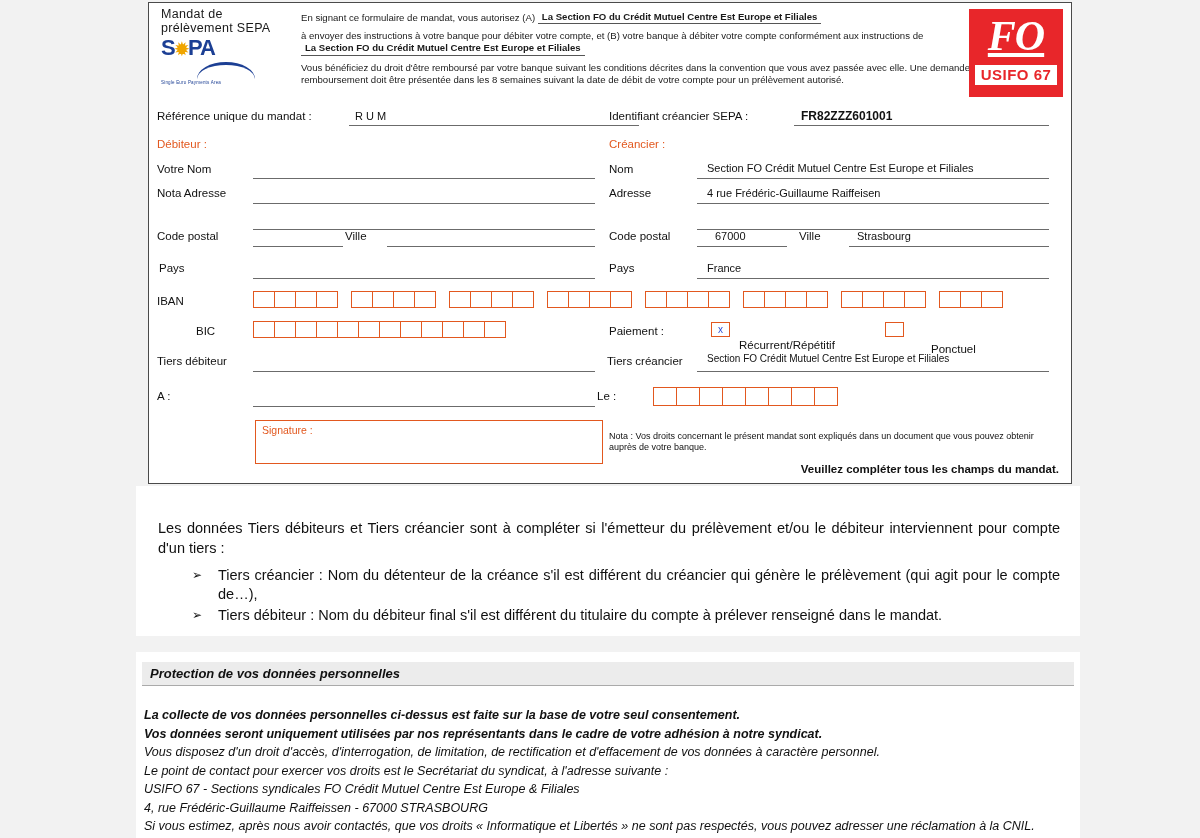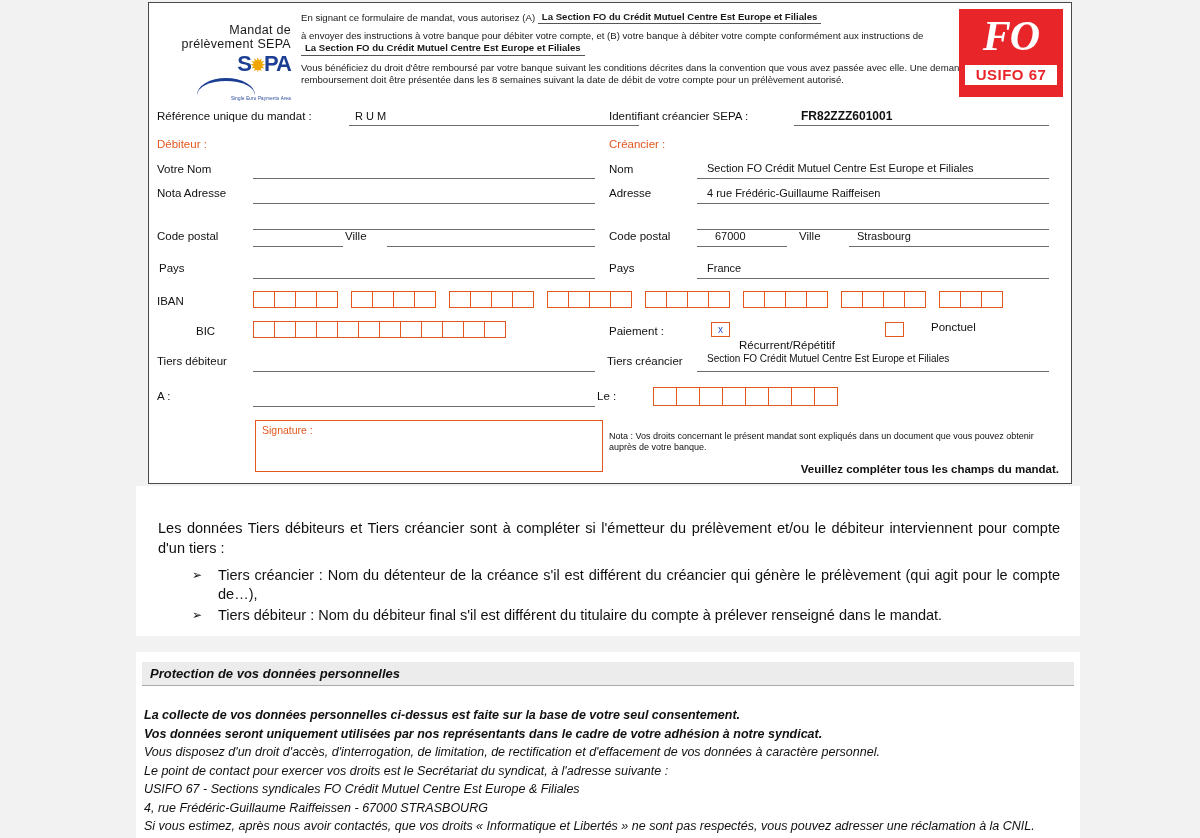--- a/index.html
+++ b/index.html
@@ -29,9 +29,9 @@
   .sepa-logo {
     position: absolute;
     left: 12px;
-    top: 20px;
+    top: 4px;
     width: 130px;
-    text-align: right;
+    text-align: left;
   }
   .sepa-title {
     font-size: 12.5px;

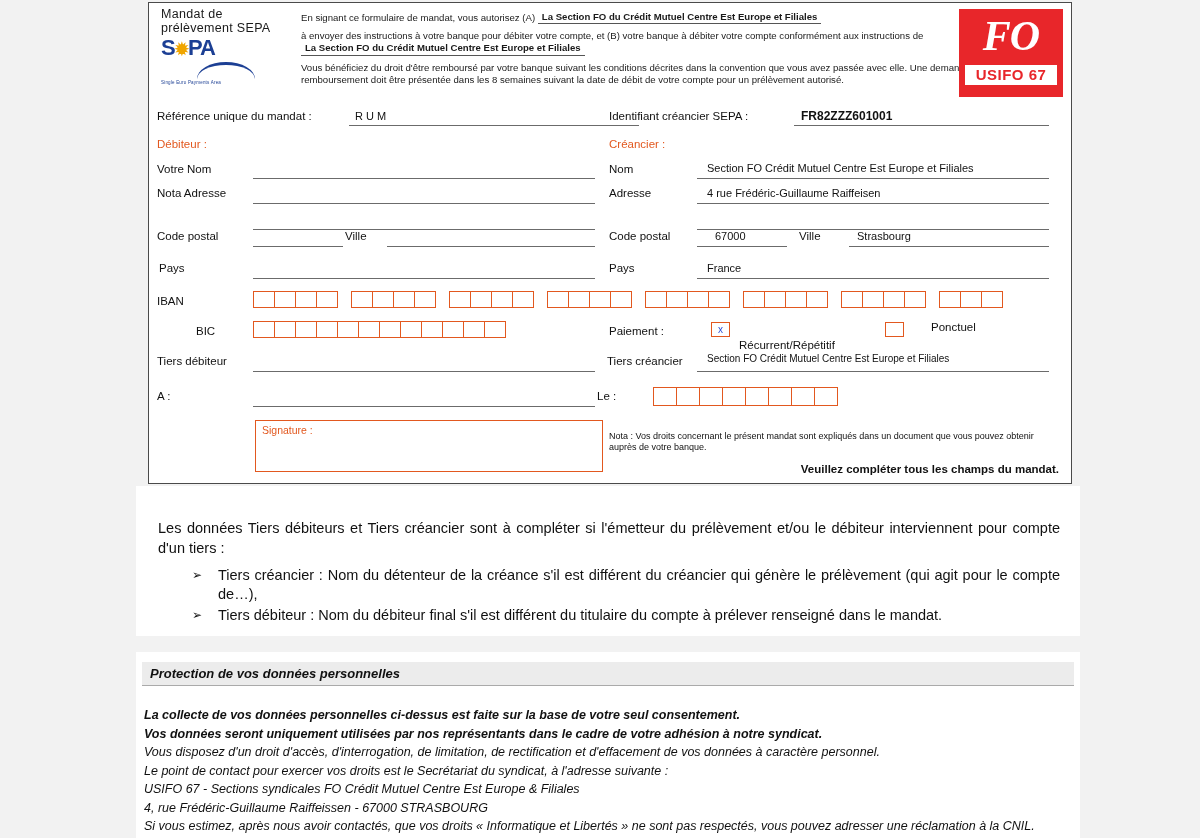--- a/index.html
+++ b/index.html
@@ -87,12 +87,13 @@
     position: absolute;
     right: 8px;
     top: 6px;
-    width: 104px;
+    width: 94px;
     height: 88px;
     background: #e8262a;
     color: #ffffff;
     text-align: center;
     box-sizing: border-box;
+    text-decoration: underline;
   }
   .fo-logo .fo {
     font-family: "Liberation Serif", serif;

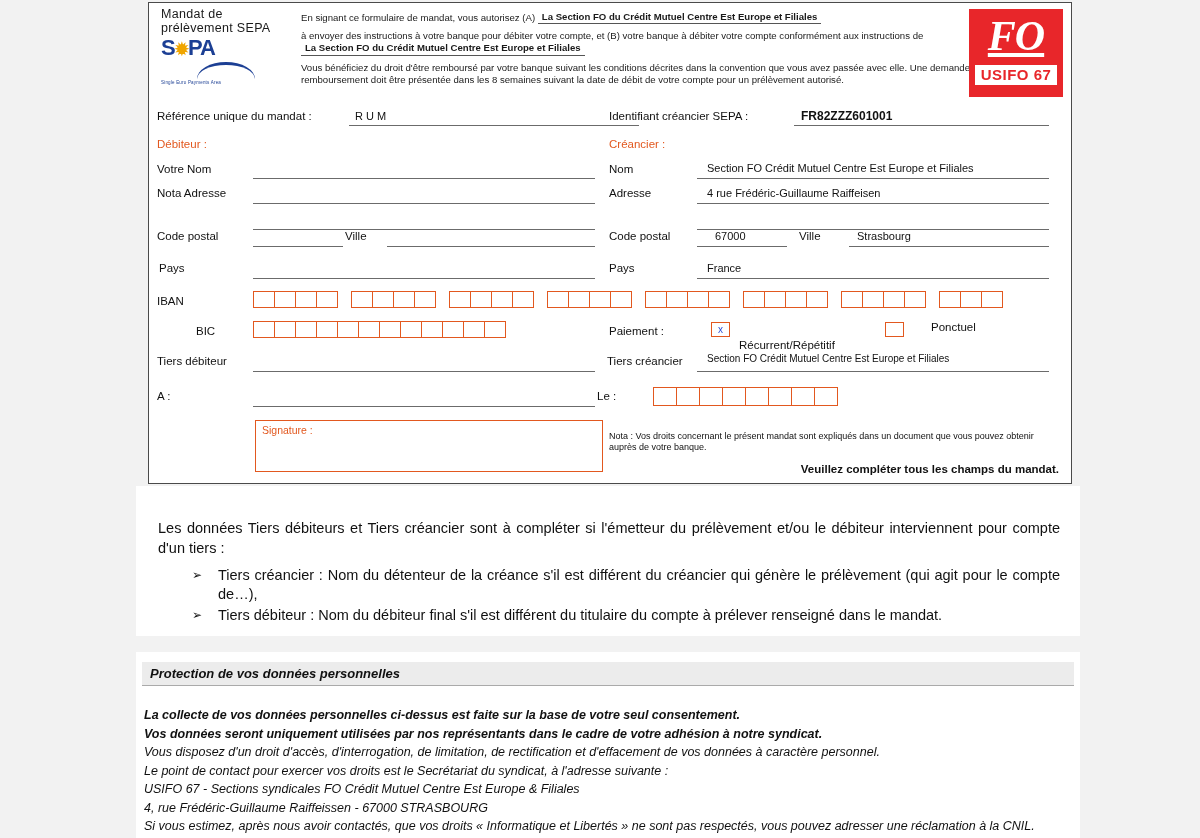--- a/index.html
+++ b/index.html
@@ -407,7 +407,7 @@
     <div class="chk" style="left:562px; top:319px;">x</div>
     <div class="row-label" style="left:590px; top:336px;">Récurrent/Répétitif</div>
     <div class="chk" style="left:736px; top:319px;"></div>
-    <div class="row-label" style="left:764px; top:318px;padding-left:18px;">Ponctuel</div>
+    <div class="row-label" style="left:764px; top:340px;padding-left:18px;">Ponctuel</div>
 
     <div class="row-label" style="left:8px; top:352px;">Tiers débiteur</div>
     <div class="line" style="left:104px; top:368px; width:342px;"></div>

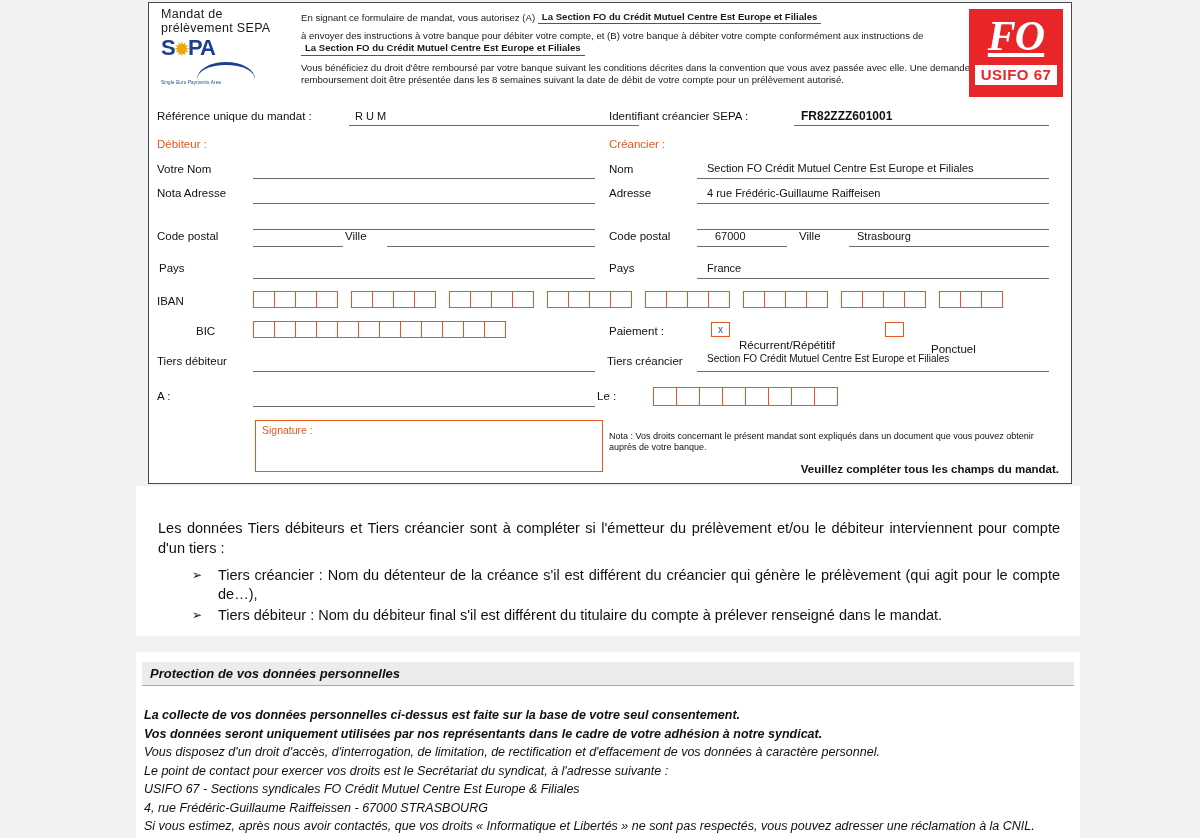--- a/index.html
+++ b/index.html
@@ -158,7 +158,7 @@
     left: 106px;
     top: 417px;
     width: 348px;
-    height: 52px;
+    height: 44px;
     border: 1.5px solid #e2581f;
     box-sizing: border-box;
   }

